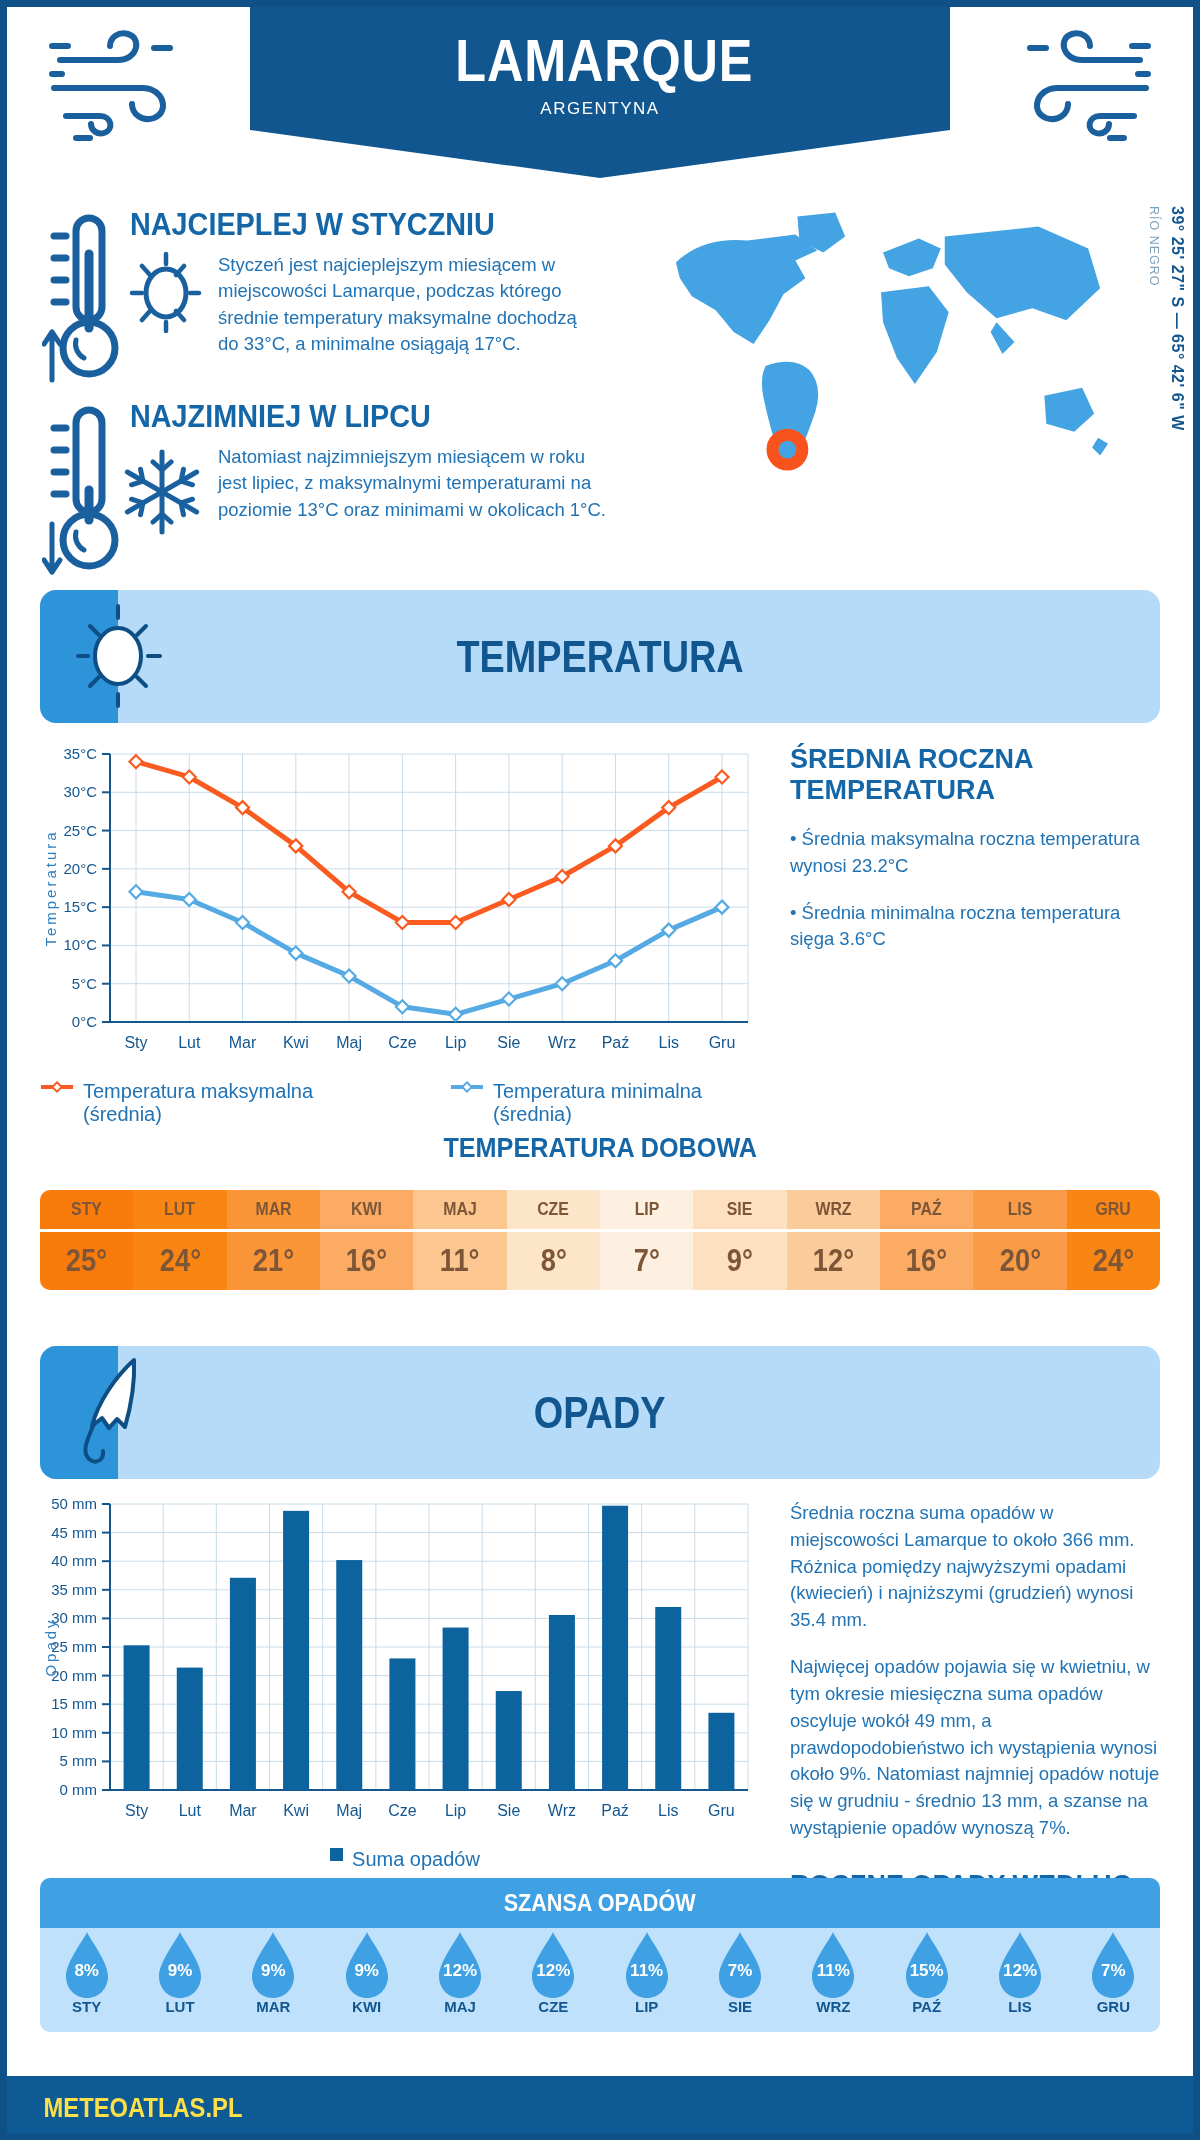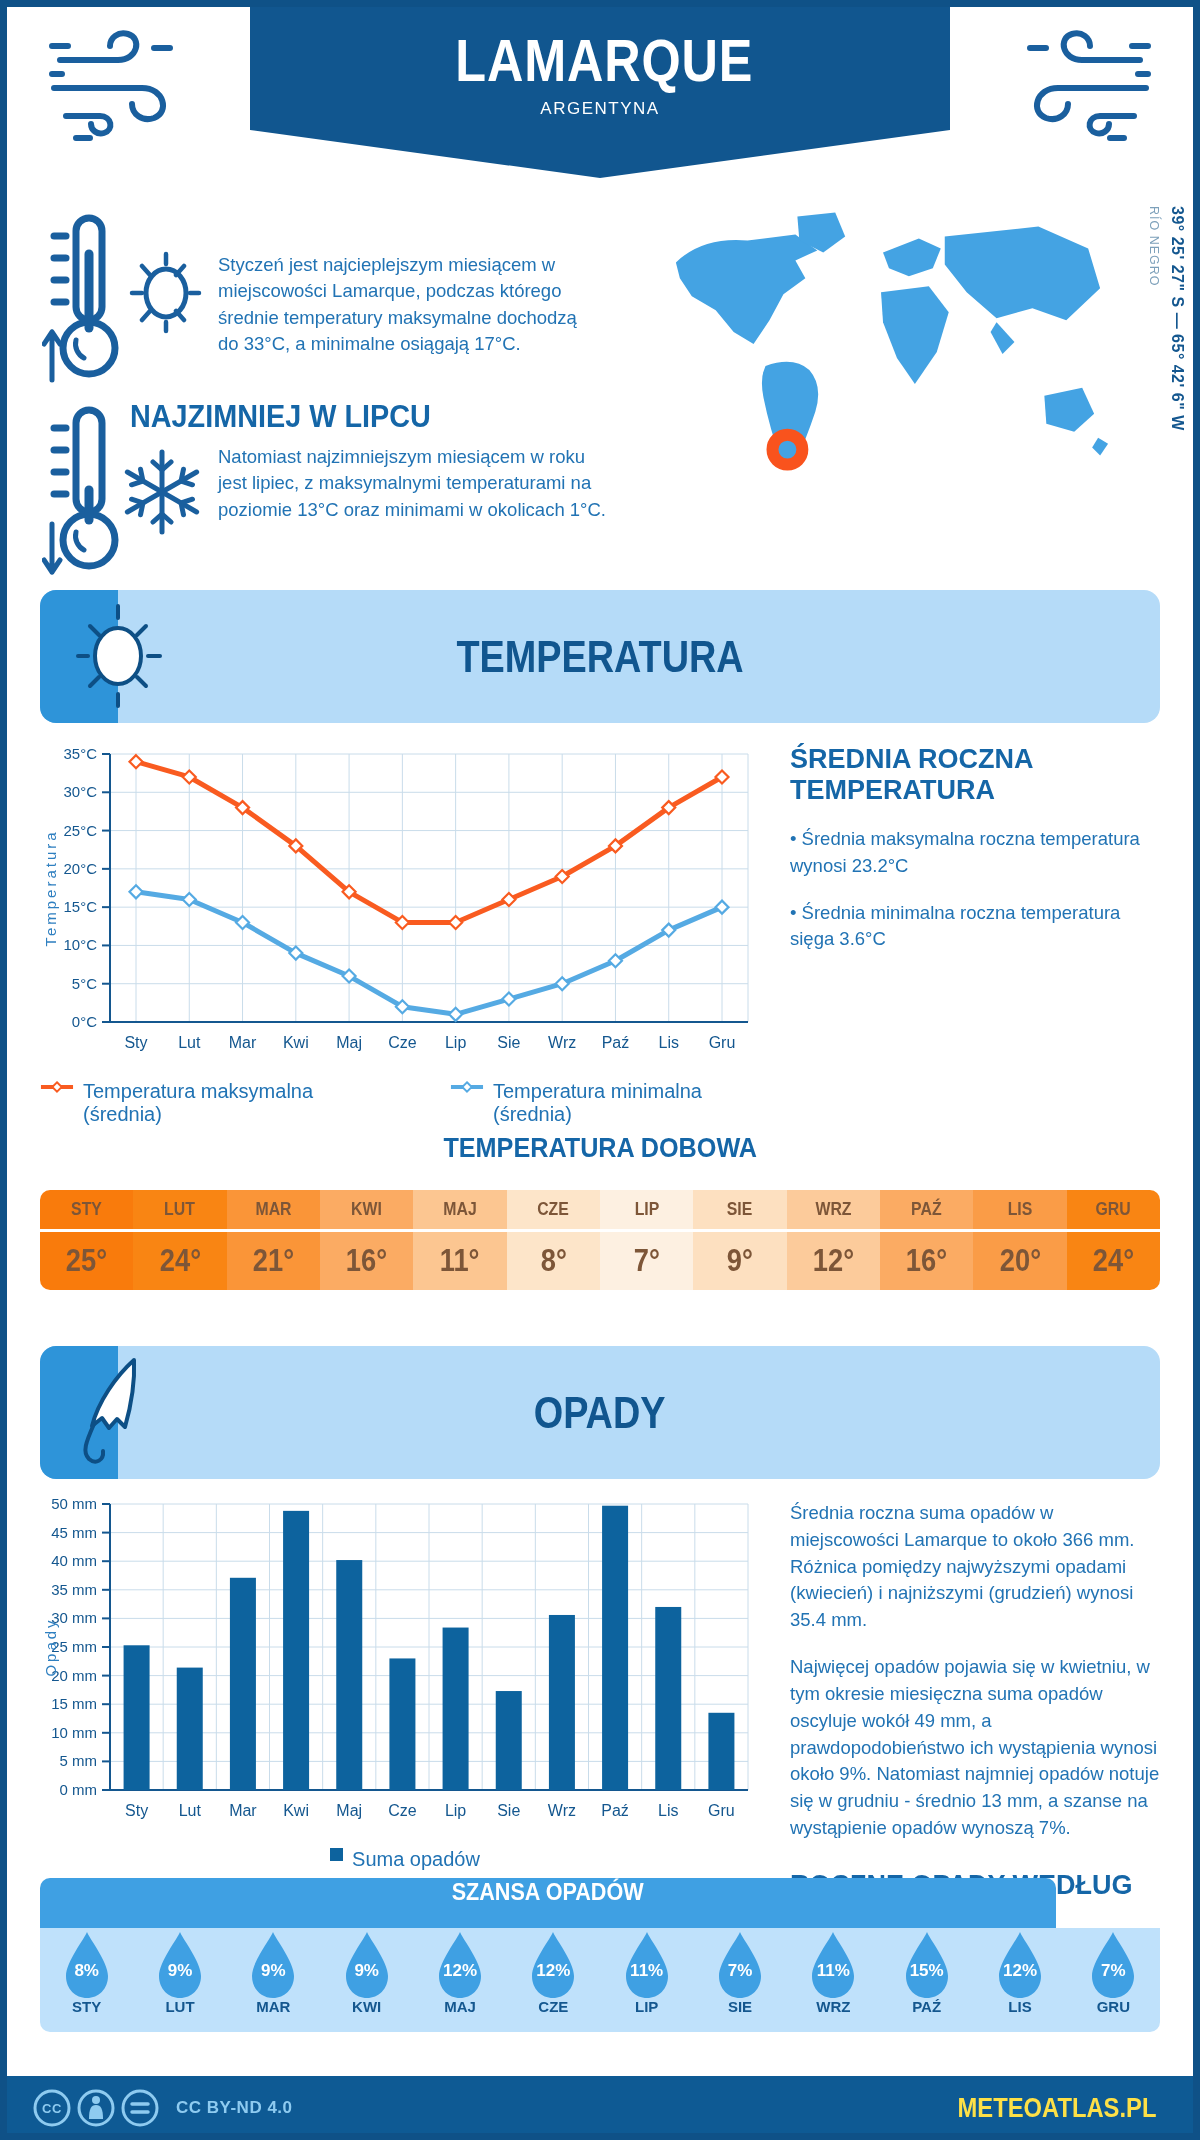--- a/index.html
+++ b/index.html
@@ -115,6 +115,7 @@
     <ellipse cx="40" cy="43" rx="20" ry="24"></ellipse>
     <path d="M40 4 v10 M40 72 v9 M6 43 h10 M64 43 h9 M16 16 l8 9 M58 16 l-8 9 M16 70 l8 -9 M58 70 l-8 -9" stroke-width="4.5"></path>
   </svg>
+  <div class="hl-head" style="left:130px;top:206px"><span>NAJCIEPLEJ W STYCZNIU</span></div>
   <div class="hl-text" style="left:218px;top:252px;width:372px">Styczeń jest najcieplejszym miesiącem w miejscowości Lamarque, podczas którego średnie temperatury maksymalne dochodzą do 33°C, a minimalne osiągają 17°C.</div>
 
   <svg class="icon-abs" style="left:42px;top:404px" width="82" height="180" viewBox="0 0 82 180" fill="none" stroke="#1a5f9e" stroke-width="7" stroke-linecap="round">

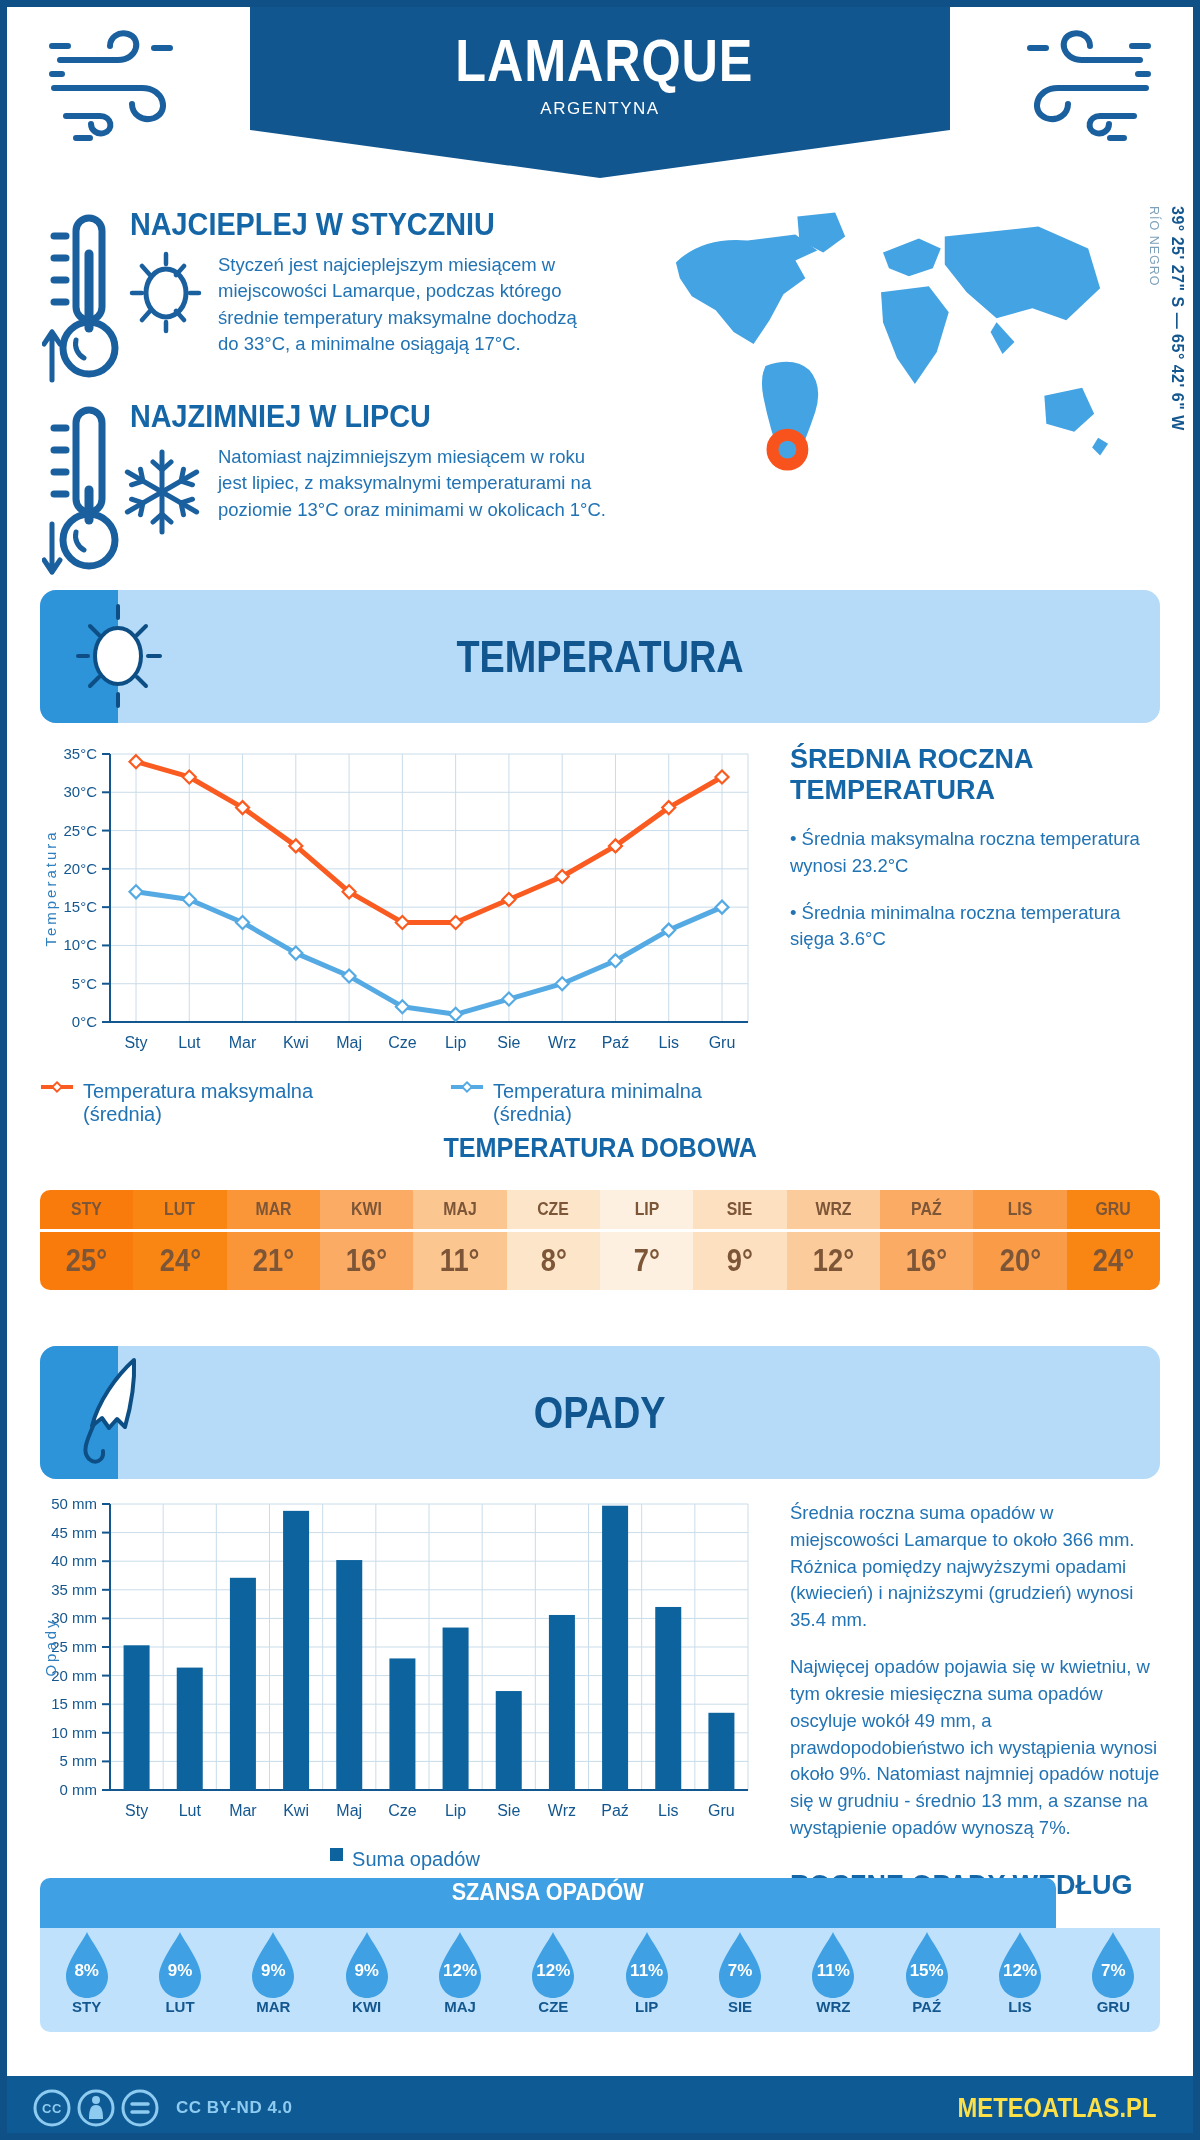--- a/index.html
+++ b/index.html
@@ -60,8 +60,8 @@
   .daily-col .m span,.daily-col .v span { display:inline-block; transform:scaleX(0.88); }
 
   
-  .chance-head { position:absolute; left:40px; top:1878px; width:1016px; height:50px; background:#3fa0e3;
-    border-radius:10px 10px 0 0; display:flex; align-items:flex-start; justify-content:center; color:#fff; font-size:24px; font-weight:bold; }
+  .chance-head { position:absolute; left:40px; top:1878px; width:1120px; height:50px; background:#3fa0e3;
+    border-radius:10px 10px 0 0; display:flex; align-items:center; justify-content:center; color:#fff; font-size:24px; font-weight:bold; }
   .chance-head span { display:inline-block; transform:scaleX(0.9); }
   .chance-row { position:absolute; left:40px; top:1928px; width:1120px; height:104px; background:#bfe1fb;
     border-radius:0 0 10px 10px; display:grid; grid-template-columns:repeat(12,1fr); }

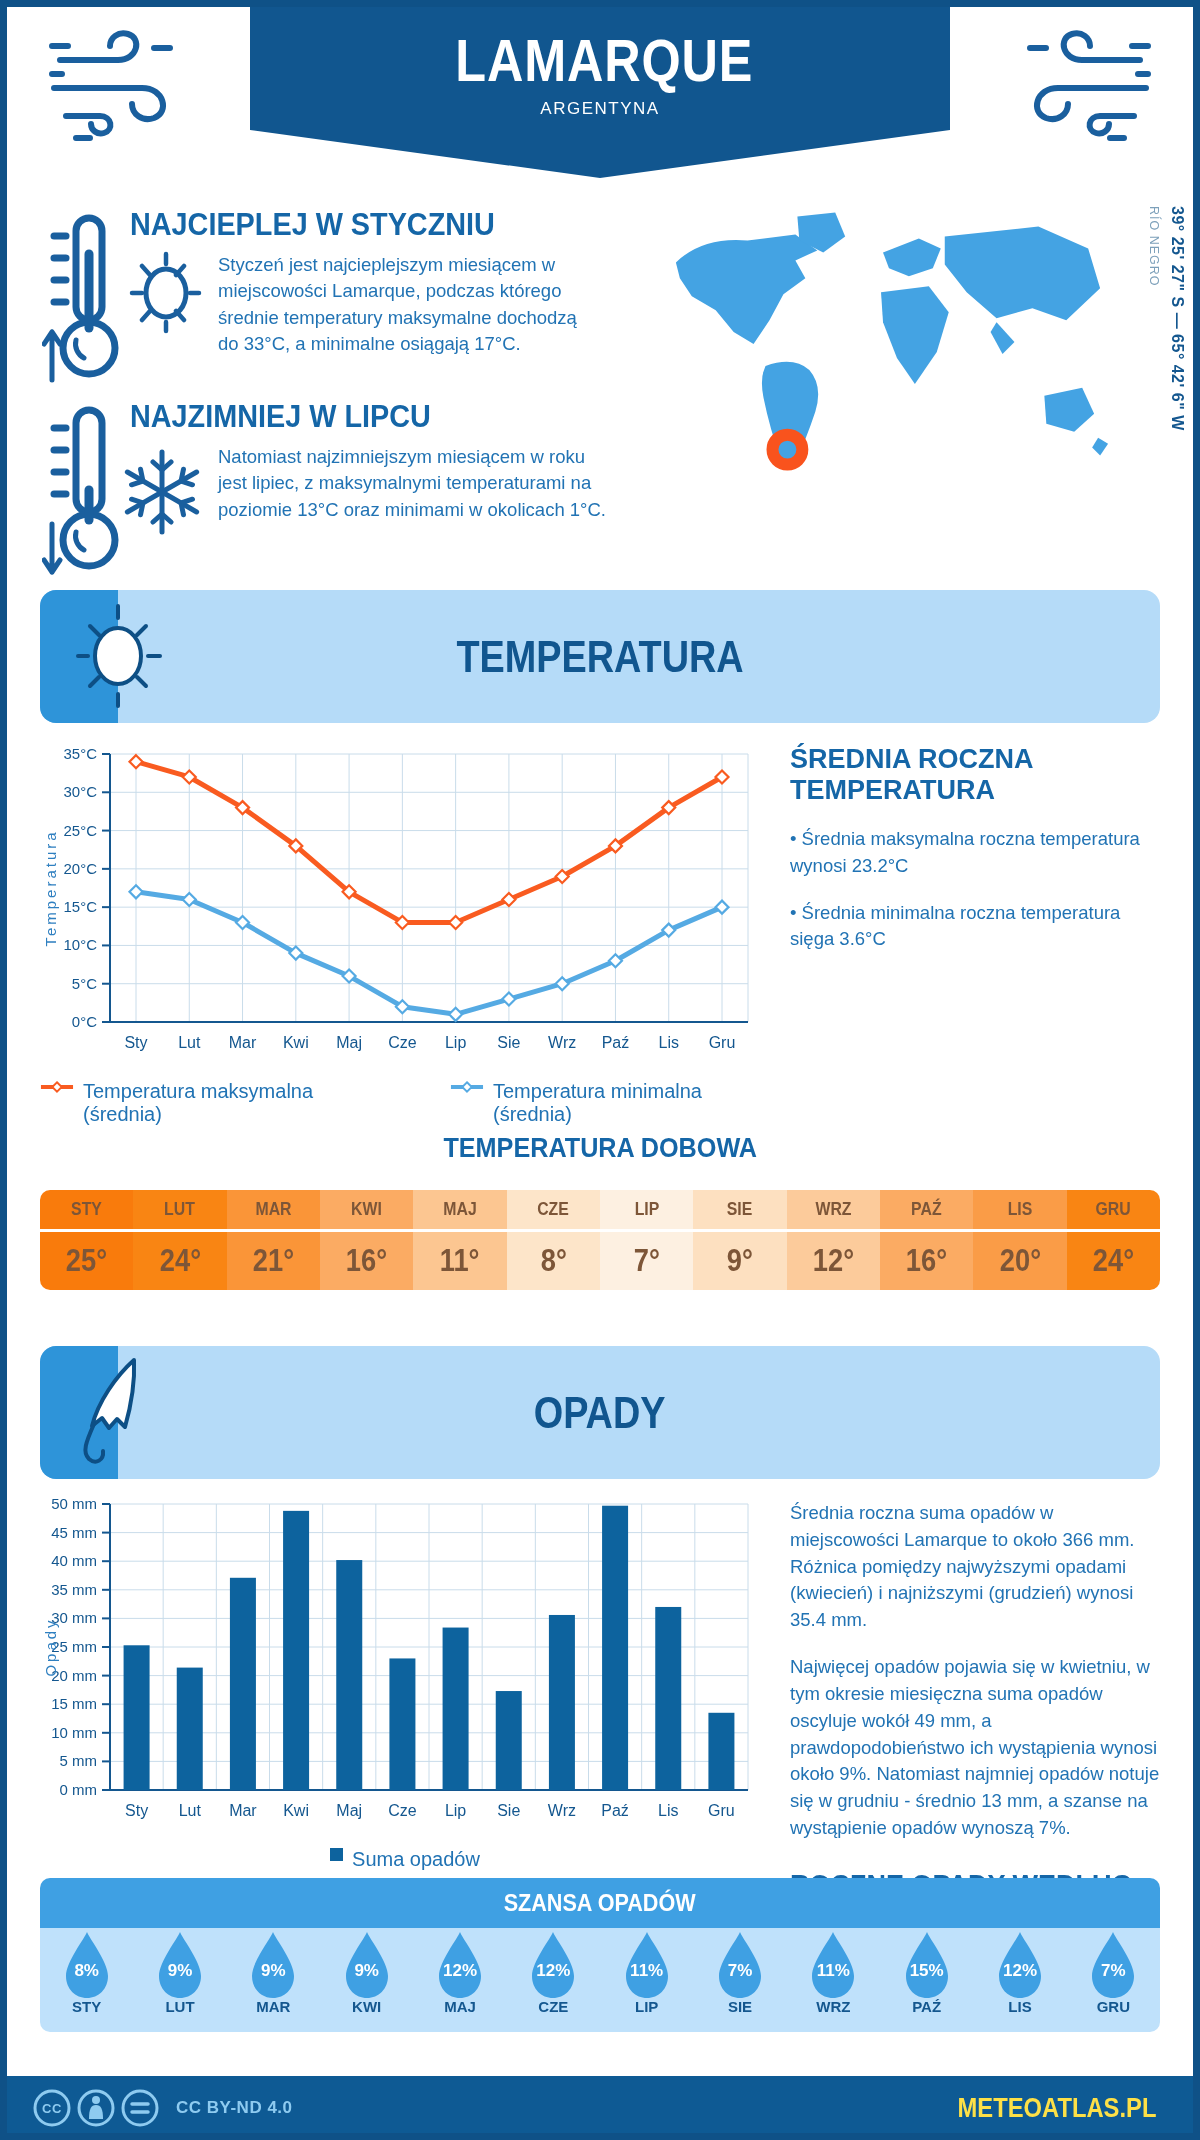--- a/index.html
+++ b/index.html
@@ -578,25 +578,6 @@
     </div>
 
   <div class="footer">
-    <div class="lic">
-      <svg width="134" height="44" viewBox="0 0 134 44" stroke="#8ecbf0" fill="none">
-        <g>
-            <circle cx="22" cy="22" r="17" stroke-width="3"></circle>
-          <text x="22" y="27" text-anchor="middle" fill="#8ecbf0" stroke="none" font-size="13" font-weight="bold" font-family="Liberation Sans, sans-serif">CC</text>
-          </g>
-        <g>
-            <circle cx="66" cy="22" r="17" stroke-width="3"></circle>
-          <circle cx="66" cy="14" r="4" fill="#8ecbf0" stroke="none"></circle>
-          <path d="M59 33 C59 23 61 19 66 19 C71 19 73 23 73 33 Z" fill="#8ecbf0" stroke="none"></path>
-          </g>
-        <g>
-            <circle cx="110" cy="22" r="17" stroke-width="3"></circle>
-          <line x1="102" y1="18" x2="118" y2="18" stroke-width="3.5" stroke-linecap="round"></line>
-          <line x1="102" y1="26" x2="118" y2="26" stroke-width="3.5" stroke-linecap="round"></line>
-          </g>
-      </svg>
-      <span>CC BY-ND 4.0</span>
-    </div>
     <div class="site"><span>METEOATLAS.PL</span></div>
   </div>
 </div>

